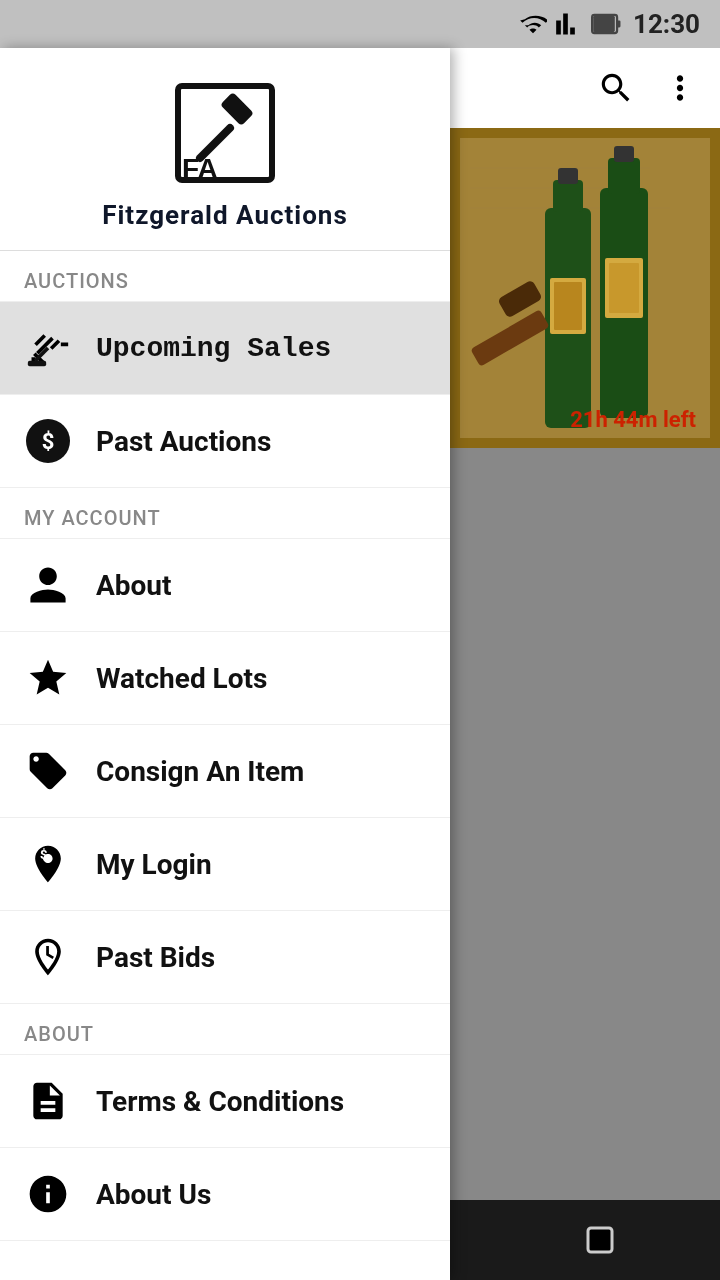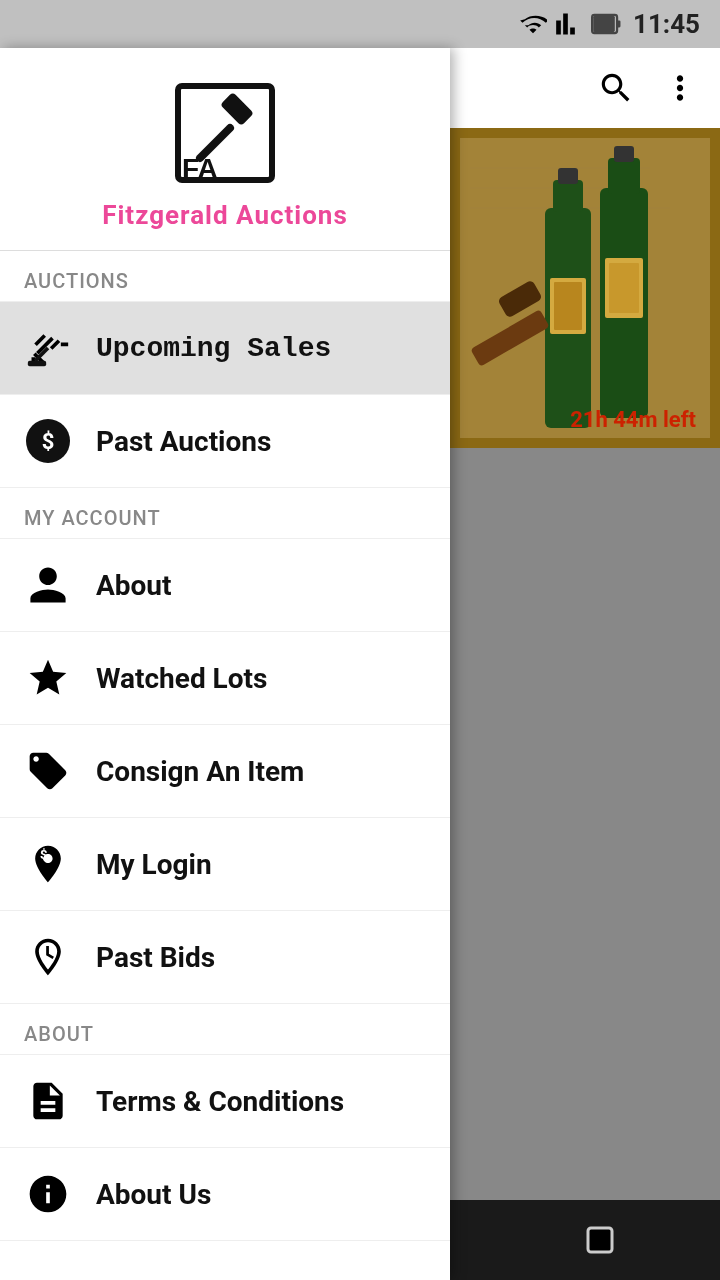--- a/index.html
+++ b/index.html
@@ -227,7 +227,7 @@
       <rect x="23" y="9" width="3" height="6" rx="1" fill="#444"></rect>
       <rect x="2" y="5" width="19" height="14" rx="1" fill="#444"></rect>
     </svg>
-    <span class="status-time">11:45</span>
+    <span class="status-time">12:30</span>
   </div>
 </div>
 

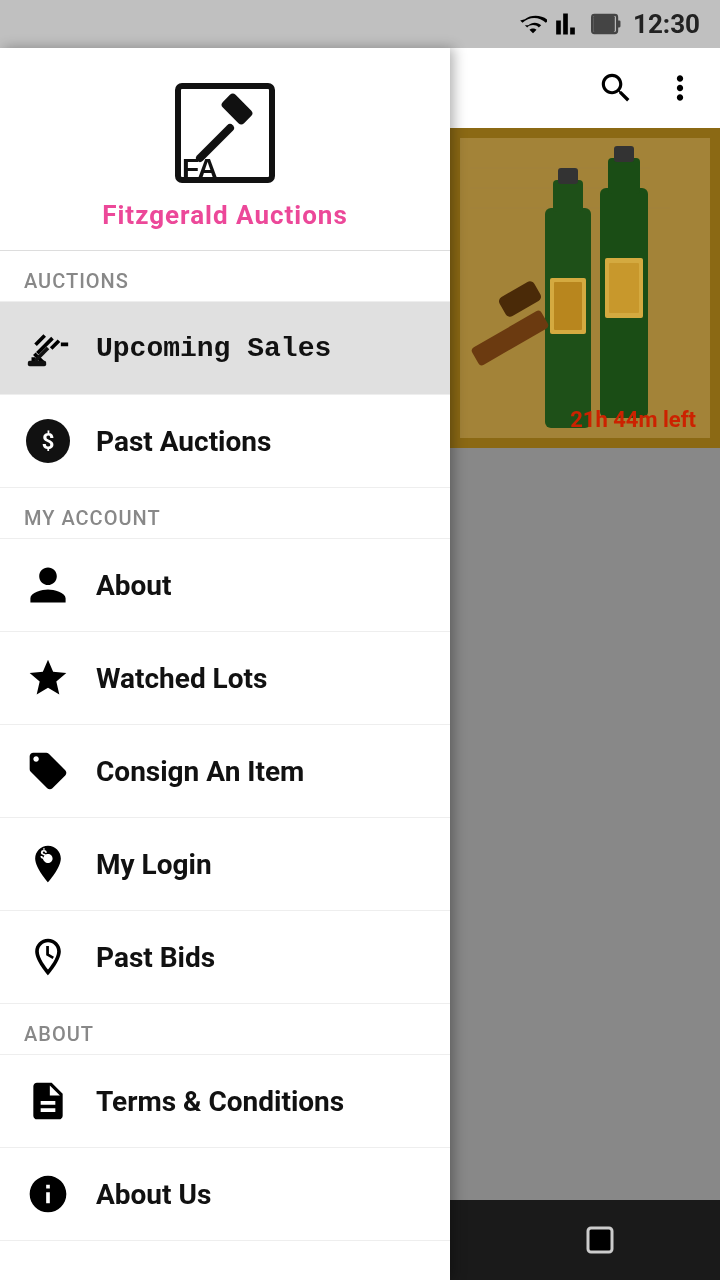--- a/index.html
+++ b/index.html
@@ -73,7 +73,7 @@
     .logo-text {
       font-size: 26px;
       font-weight: bold;
-      color: #ec4899;
+      color: #0f172a;
       letter-spacing: 1px;
       text-align: center;
     }

